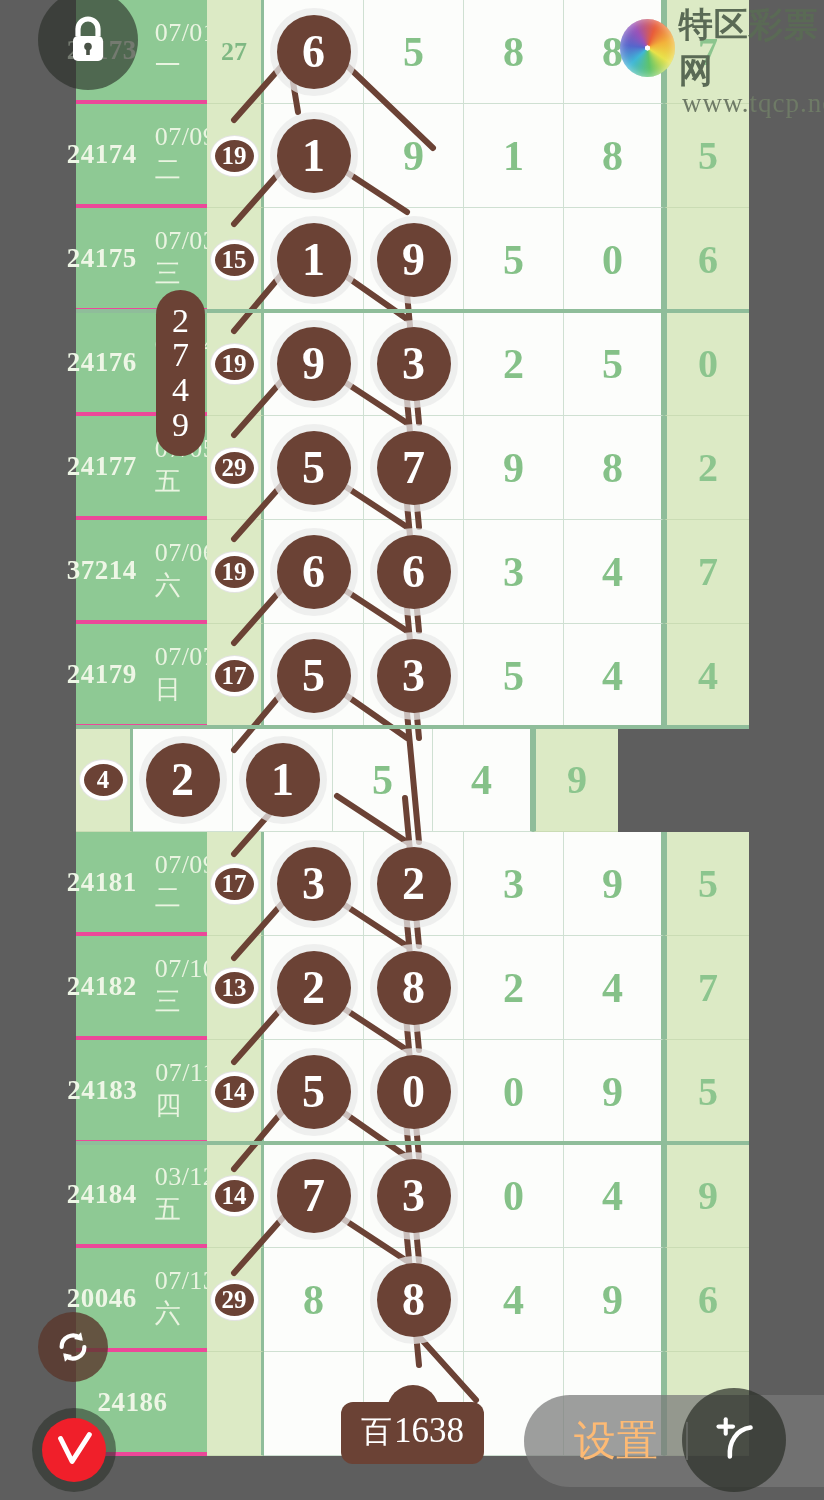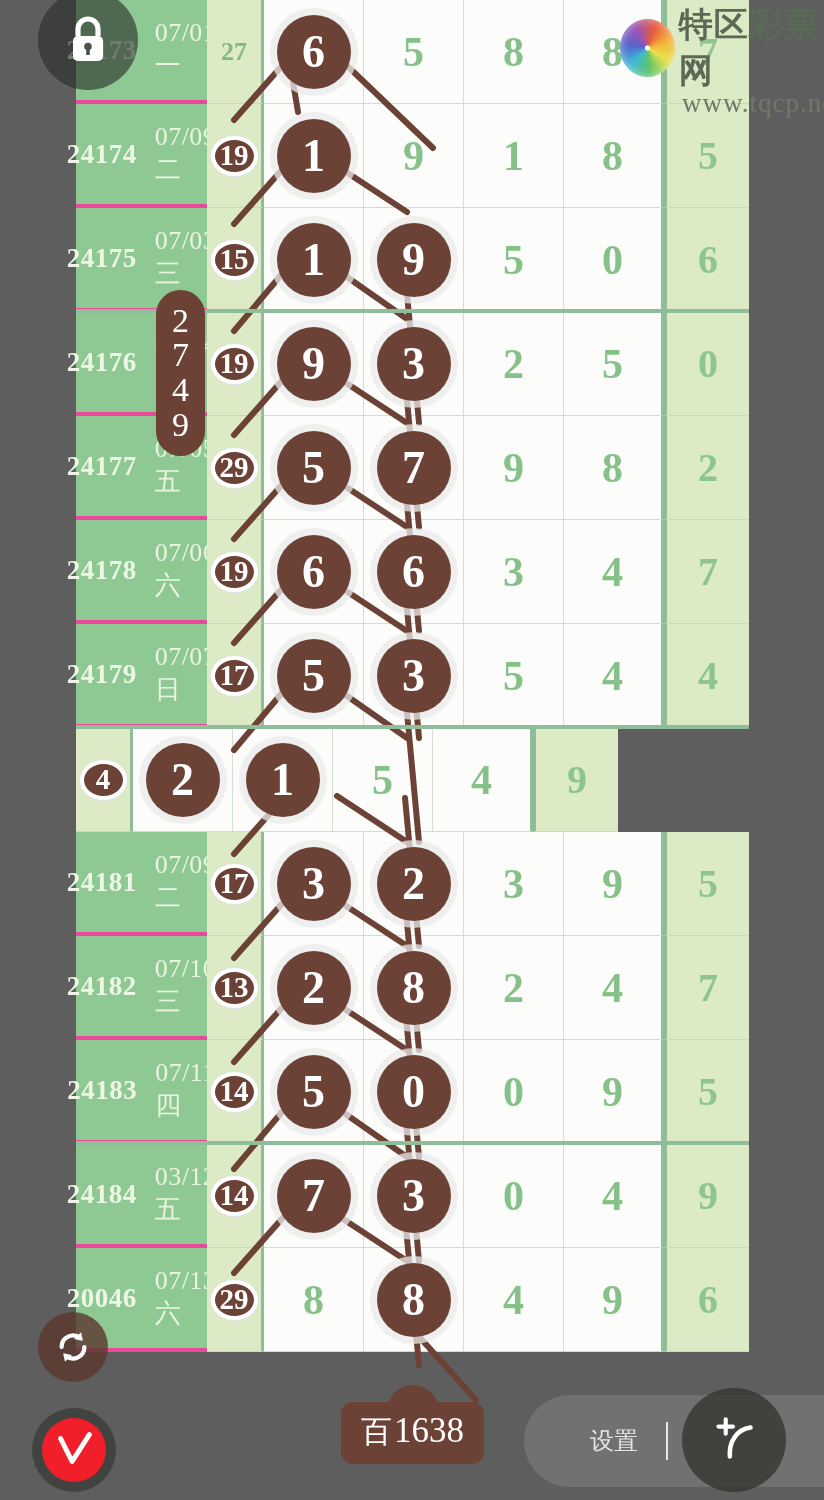--- a/index.html
+++ b/index.html
@@ -41,7 +41,7 @@
     width: 47px; height: 40px; border-radius: 50%;
     background: #6b4235; border: 4px solid #fff;
     display: flex; align-items: center; justify-content: center;
-    color: #fff; font-size: 29px; font-weight: bold;
+    color: #fff; font-size: 25px; font-weight: bold;
     box-shadow: 0 0 0 1px #e3e3e3;
   }
 

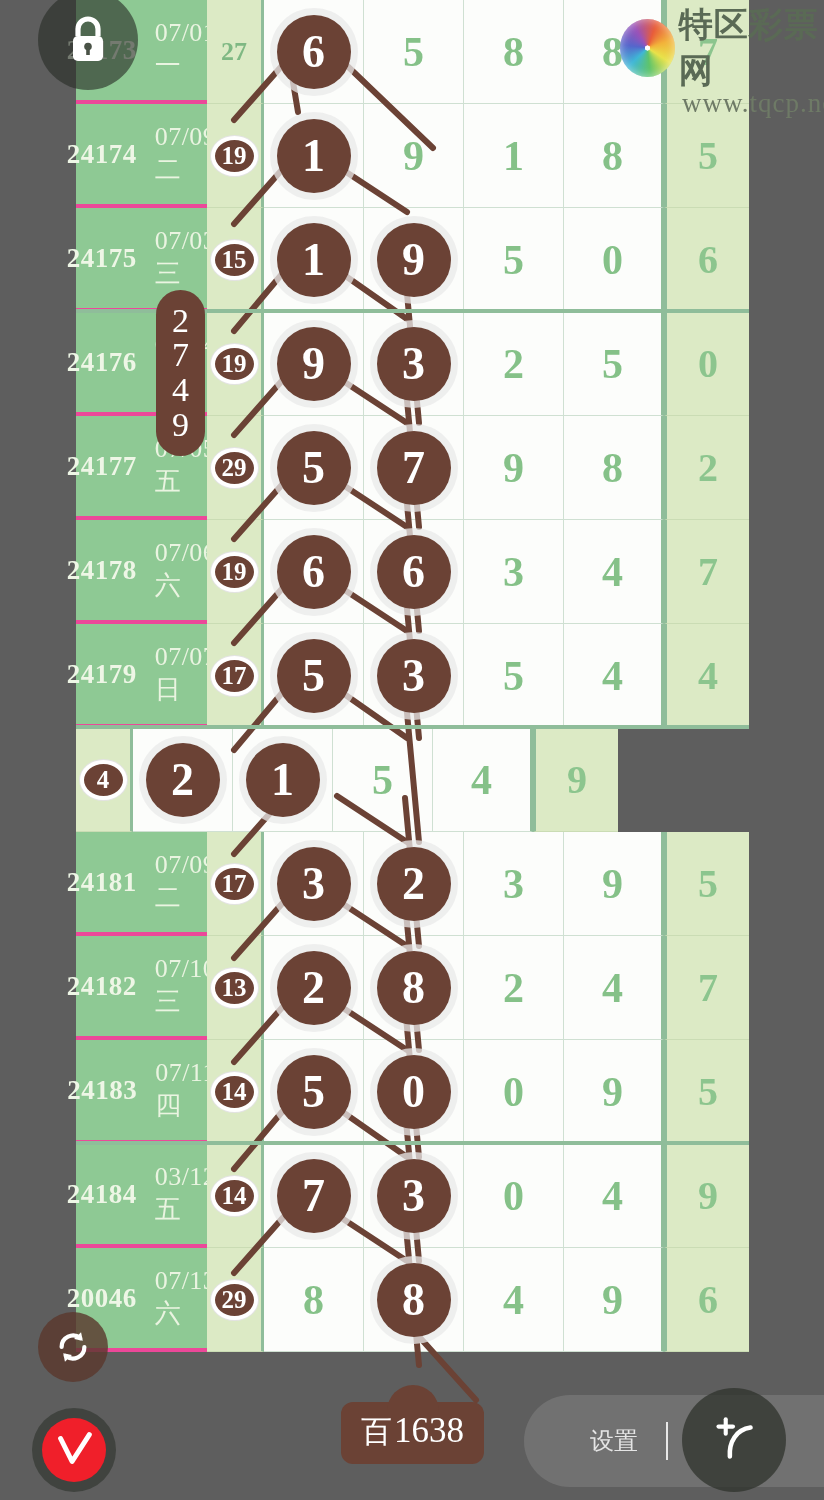--- a/index.html
+++ b/index.html
@@ -303,7 +303,7 @@
         </div>
         <div class="row">
           <div class="cell c-issue">
-            <div class="issue-no">24178</div>
+            <div class="issue-no">37214</div>
             <div class="issue-date">07/06 六</div>
           </div>
           <div class="cell c-sum">

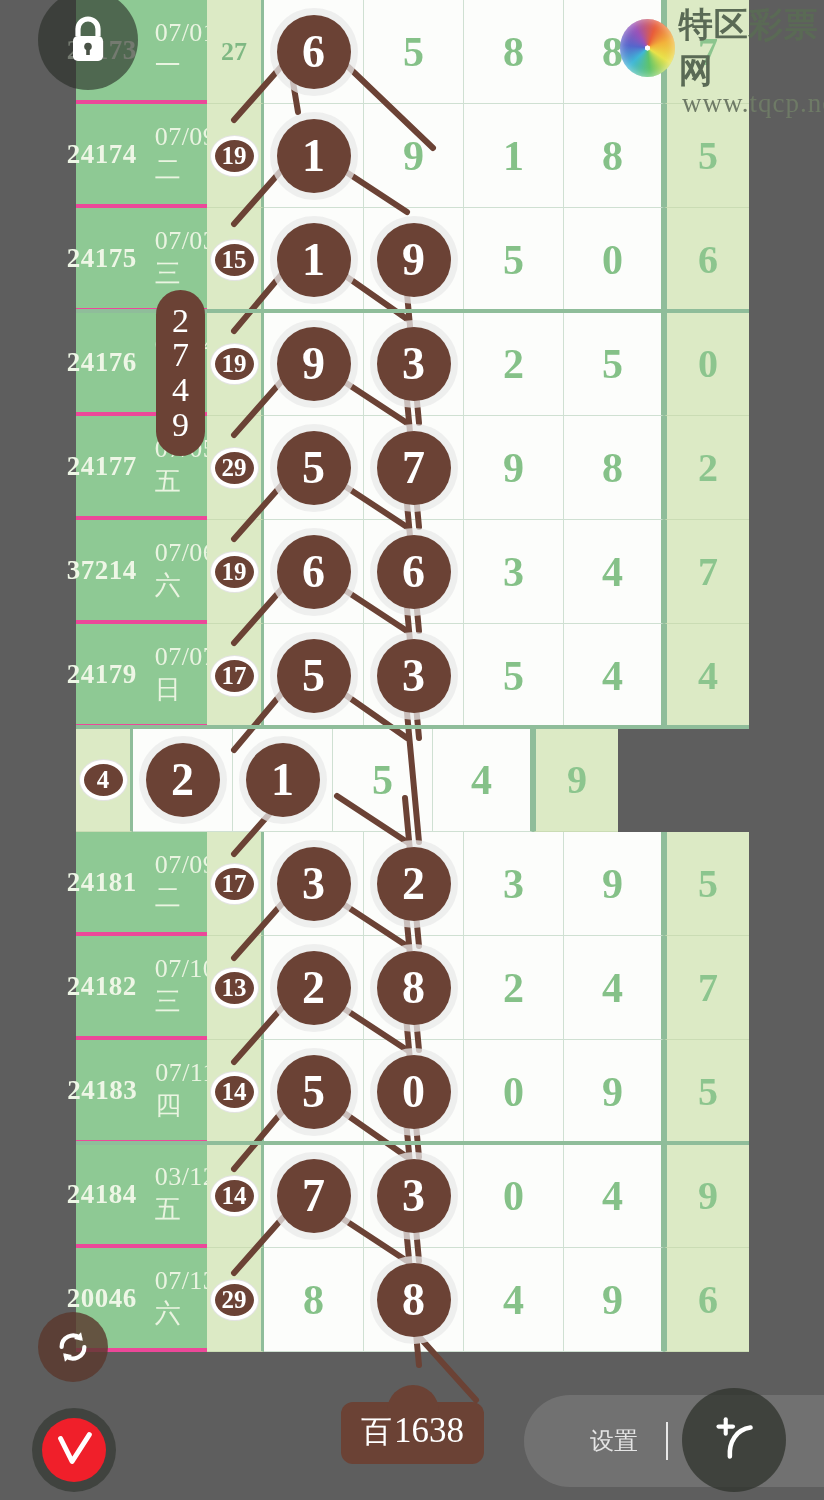--- a/index.html
+++ b/index.html
@@ -489,6 +489,18 @@
             <div class="tail-val">6</div>
           </div>
         </div>
+        <div class="row">
+          <div class="cell c-issue">
+            <div class="issue-no">24186</div>
+            <div class="issue-date"></div>
+          </div>
+          <div class="cell c-sum"></div>
+          <div class="cell c-digit"></div>
+          <div class="cell c-digit"></div>
+          <div class="cell c-digit"></div>
+          <div class="cell c-digit last-white"></div>
+          <div class="cell c-tail"></div>
+        </div>
       </div>
   </div>
 

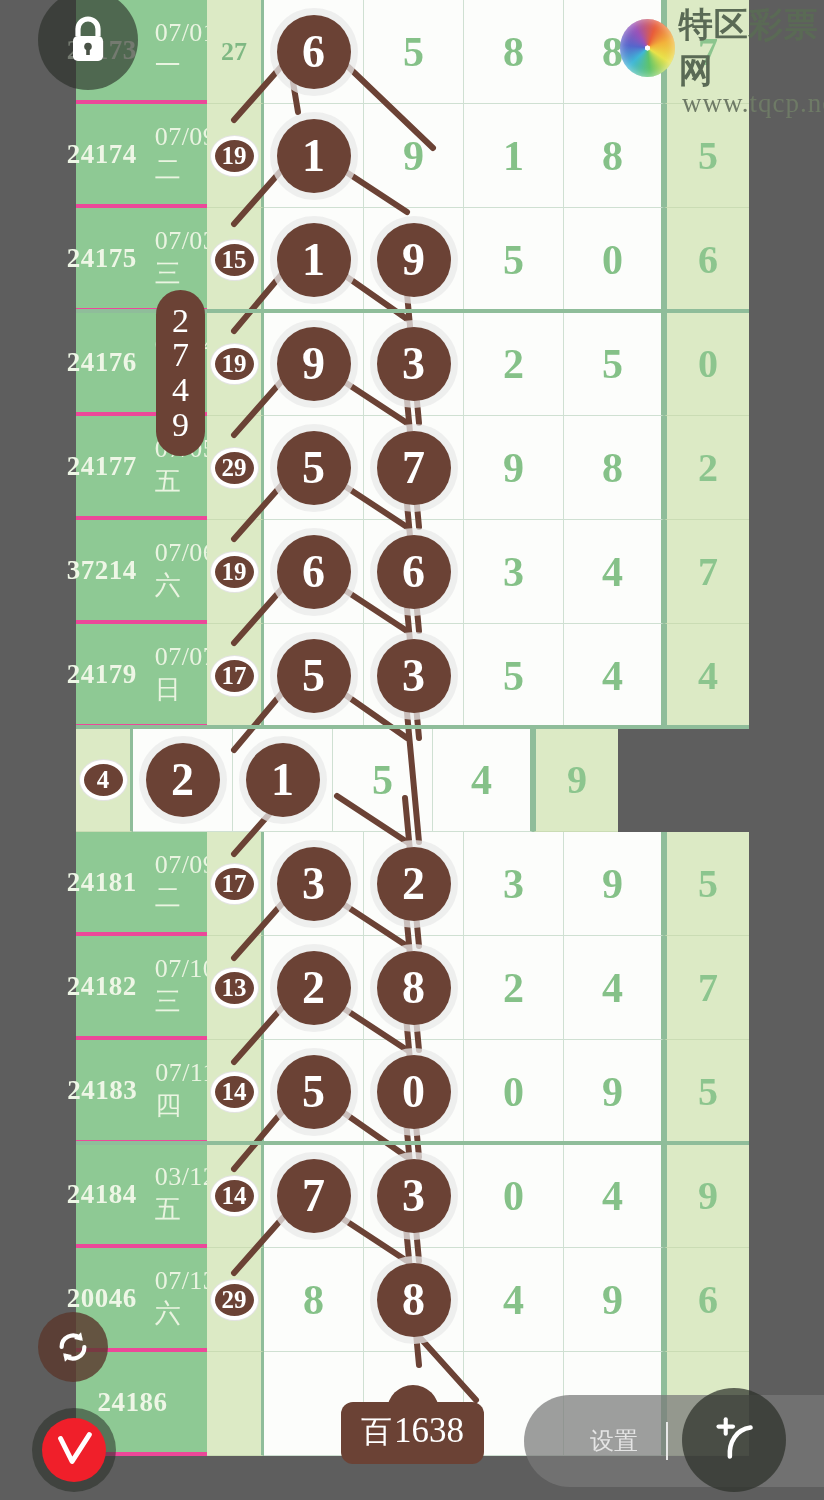--- a/index.html
+++ b/index.html
@@ -128,7 +128,7 @@
     background: rgba(120,120,120,0.72); border-radius: 46px 0 0 46px; z-index: 11;
     display: flex; align-items: center;
   }
-  #settings-label { font-size: 24px; color: #e5e5e5; margin-left: 66px; font-family: "DejaVu Sans", sans-serif; }
+  #settings-label { font-size: 42px; color: #fdba74; margin-left: 50px; font-family: "DejaVu Sans", sans-serif; }
   #bar-divider { width: 2px; height: 38px; background: #e8e8e8; margin-left: 28px; }
   #pen-fab {
     position: absolute; left: 682px; top: 1388px; width: 104px; height: 104px;

